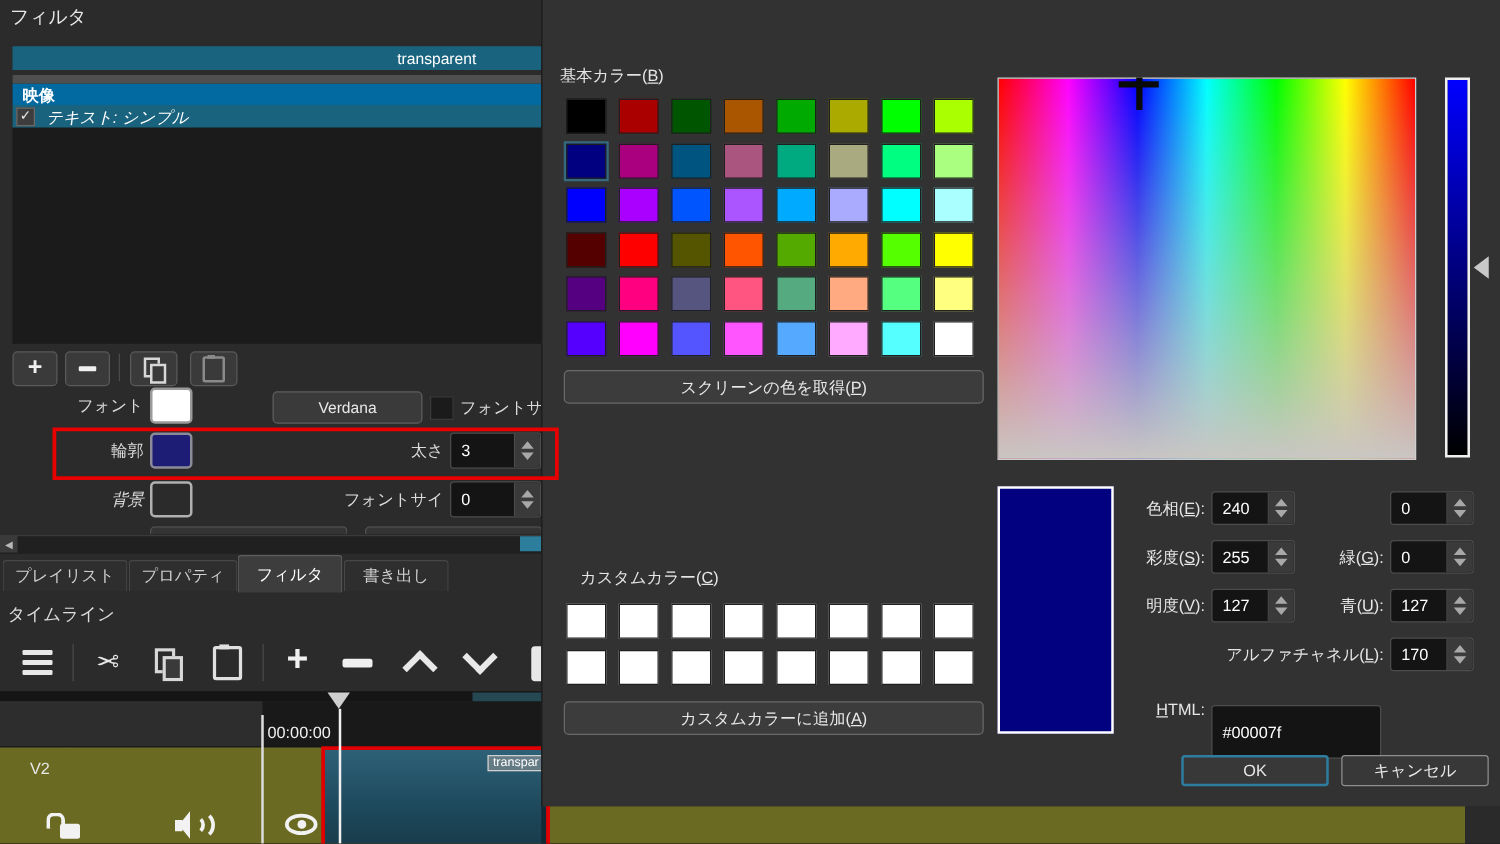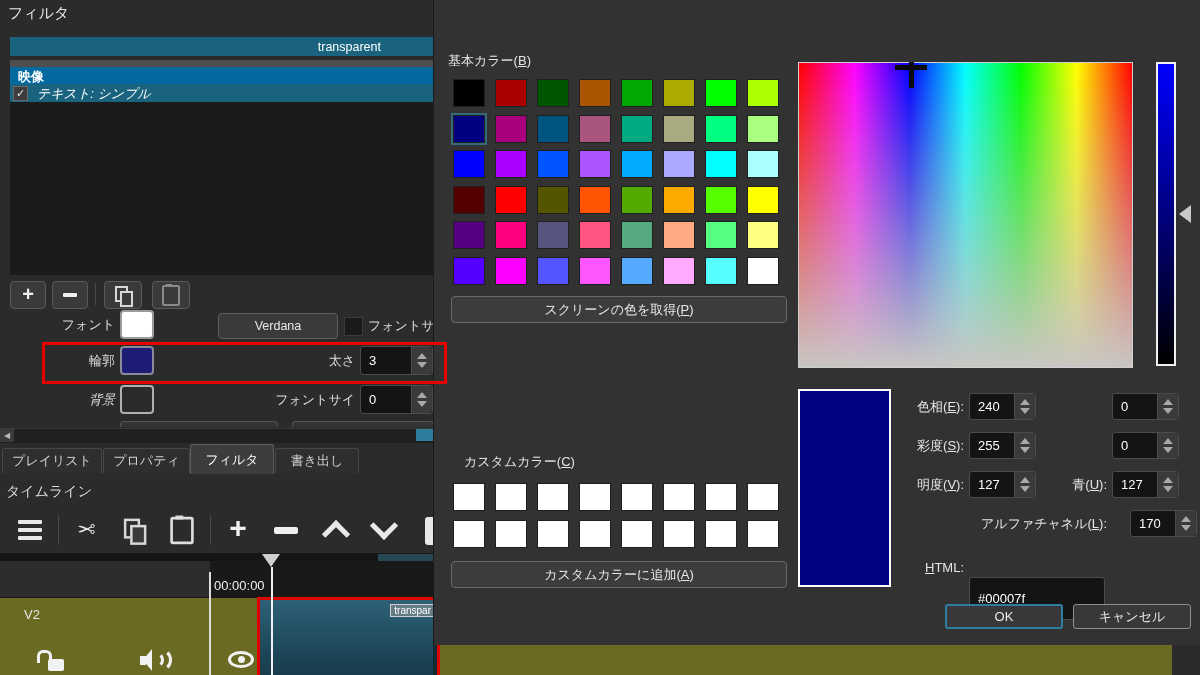--- a/index.html
+++ b/index.html
@@ -402,6 +402,7 @@
           <i class="tri-down"></i>
         </span>
     </div>
+    <div class="fld-label right nowrap" style="left:455px;top:437px;width:218px;">緑(<u>G</u>):</div>
     <div class="spin" style="position:absolute;left:678px;top:432px;width:67px;height:27px;">
       <span class="val">0</span>
       <span class="btns">

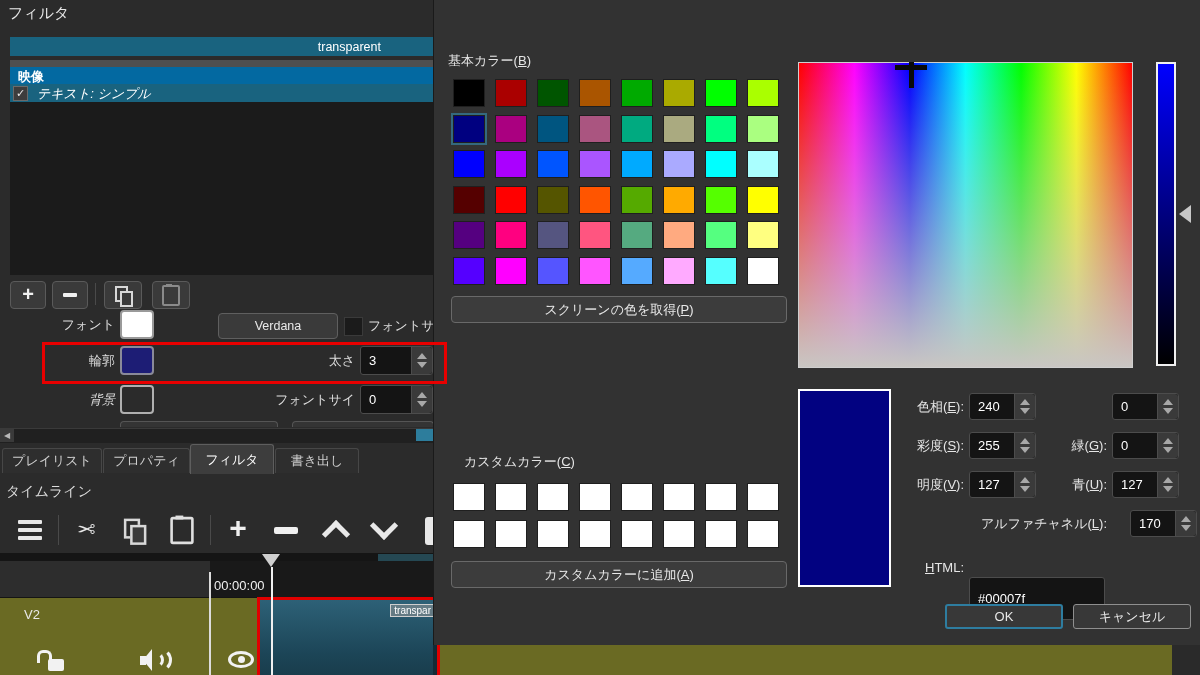--- a/index.html
+++ b/index.html
@@ -420,7 +420,7 @@
     </div>
 
     <div class="fld-label right nowrap" style="left:440px;top:515px;width:233px;">アルファチャネル(<u>L</u>):</div>
-    <div class="spin" style="position:absolute;left:678px;top:510px;width:67px;height:27px;margin-left:18px;">
+    <div class="spin" style="position:absolute;left:678px;top:510px;width:67px;height:27px;">
       <span class="val">170</span>
       <span class="btns">
           <i class="tri-up"></i>

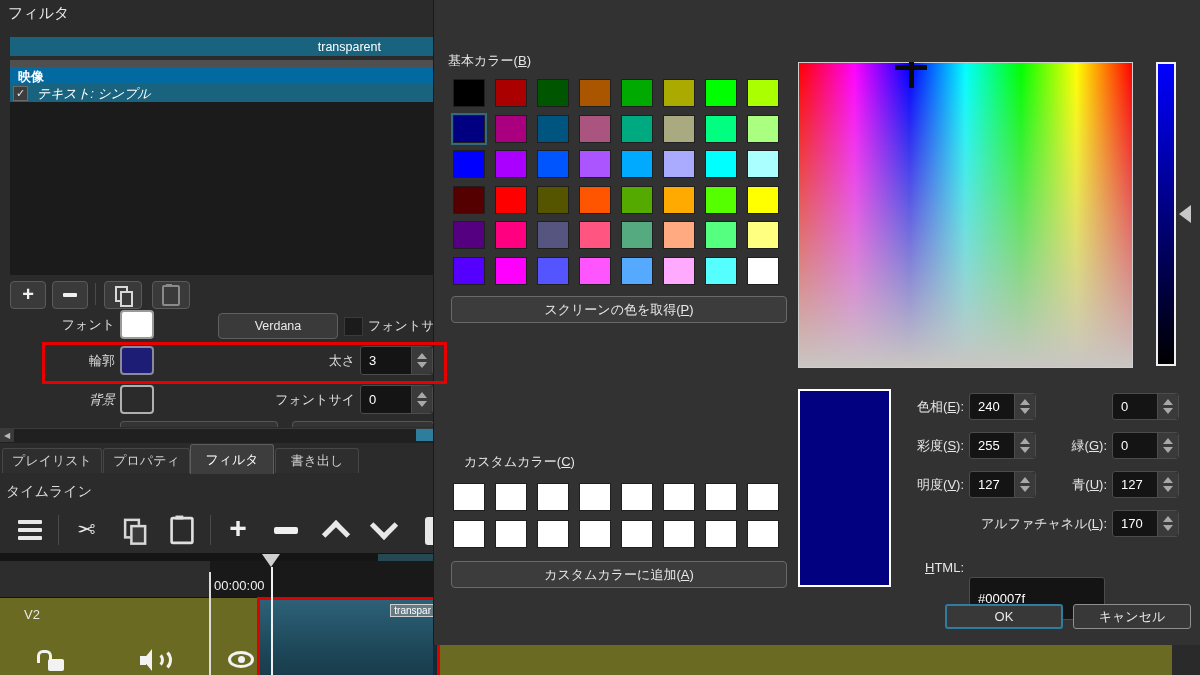--- a/index.html
+++ b/index.html
@@ -429,7 +429,7 @@
     </div>
 
     <div class="fld-label right nowrap" style="left:470px;top:560px;width:60px;"><u>H</u>TML:</div>
-    <div class="html-field" style="left:535px;top:577px;width:136px;height:43px;">
+    <div class="html-field" style="left:535px;top:564px;width:136px;height:43px;">
       <span>#00007f</span>
     </div>
 

